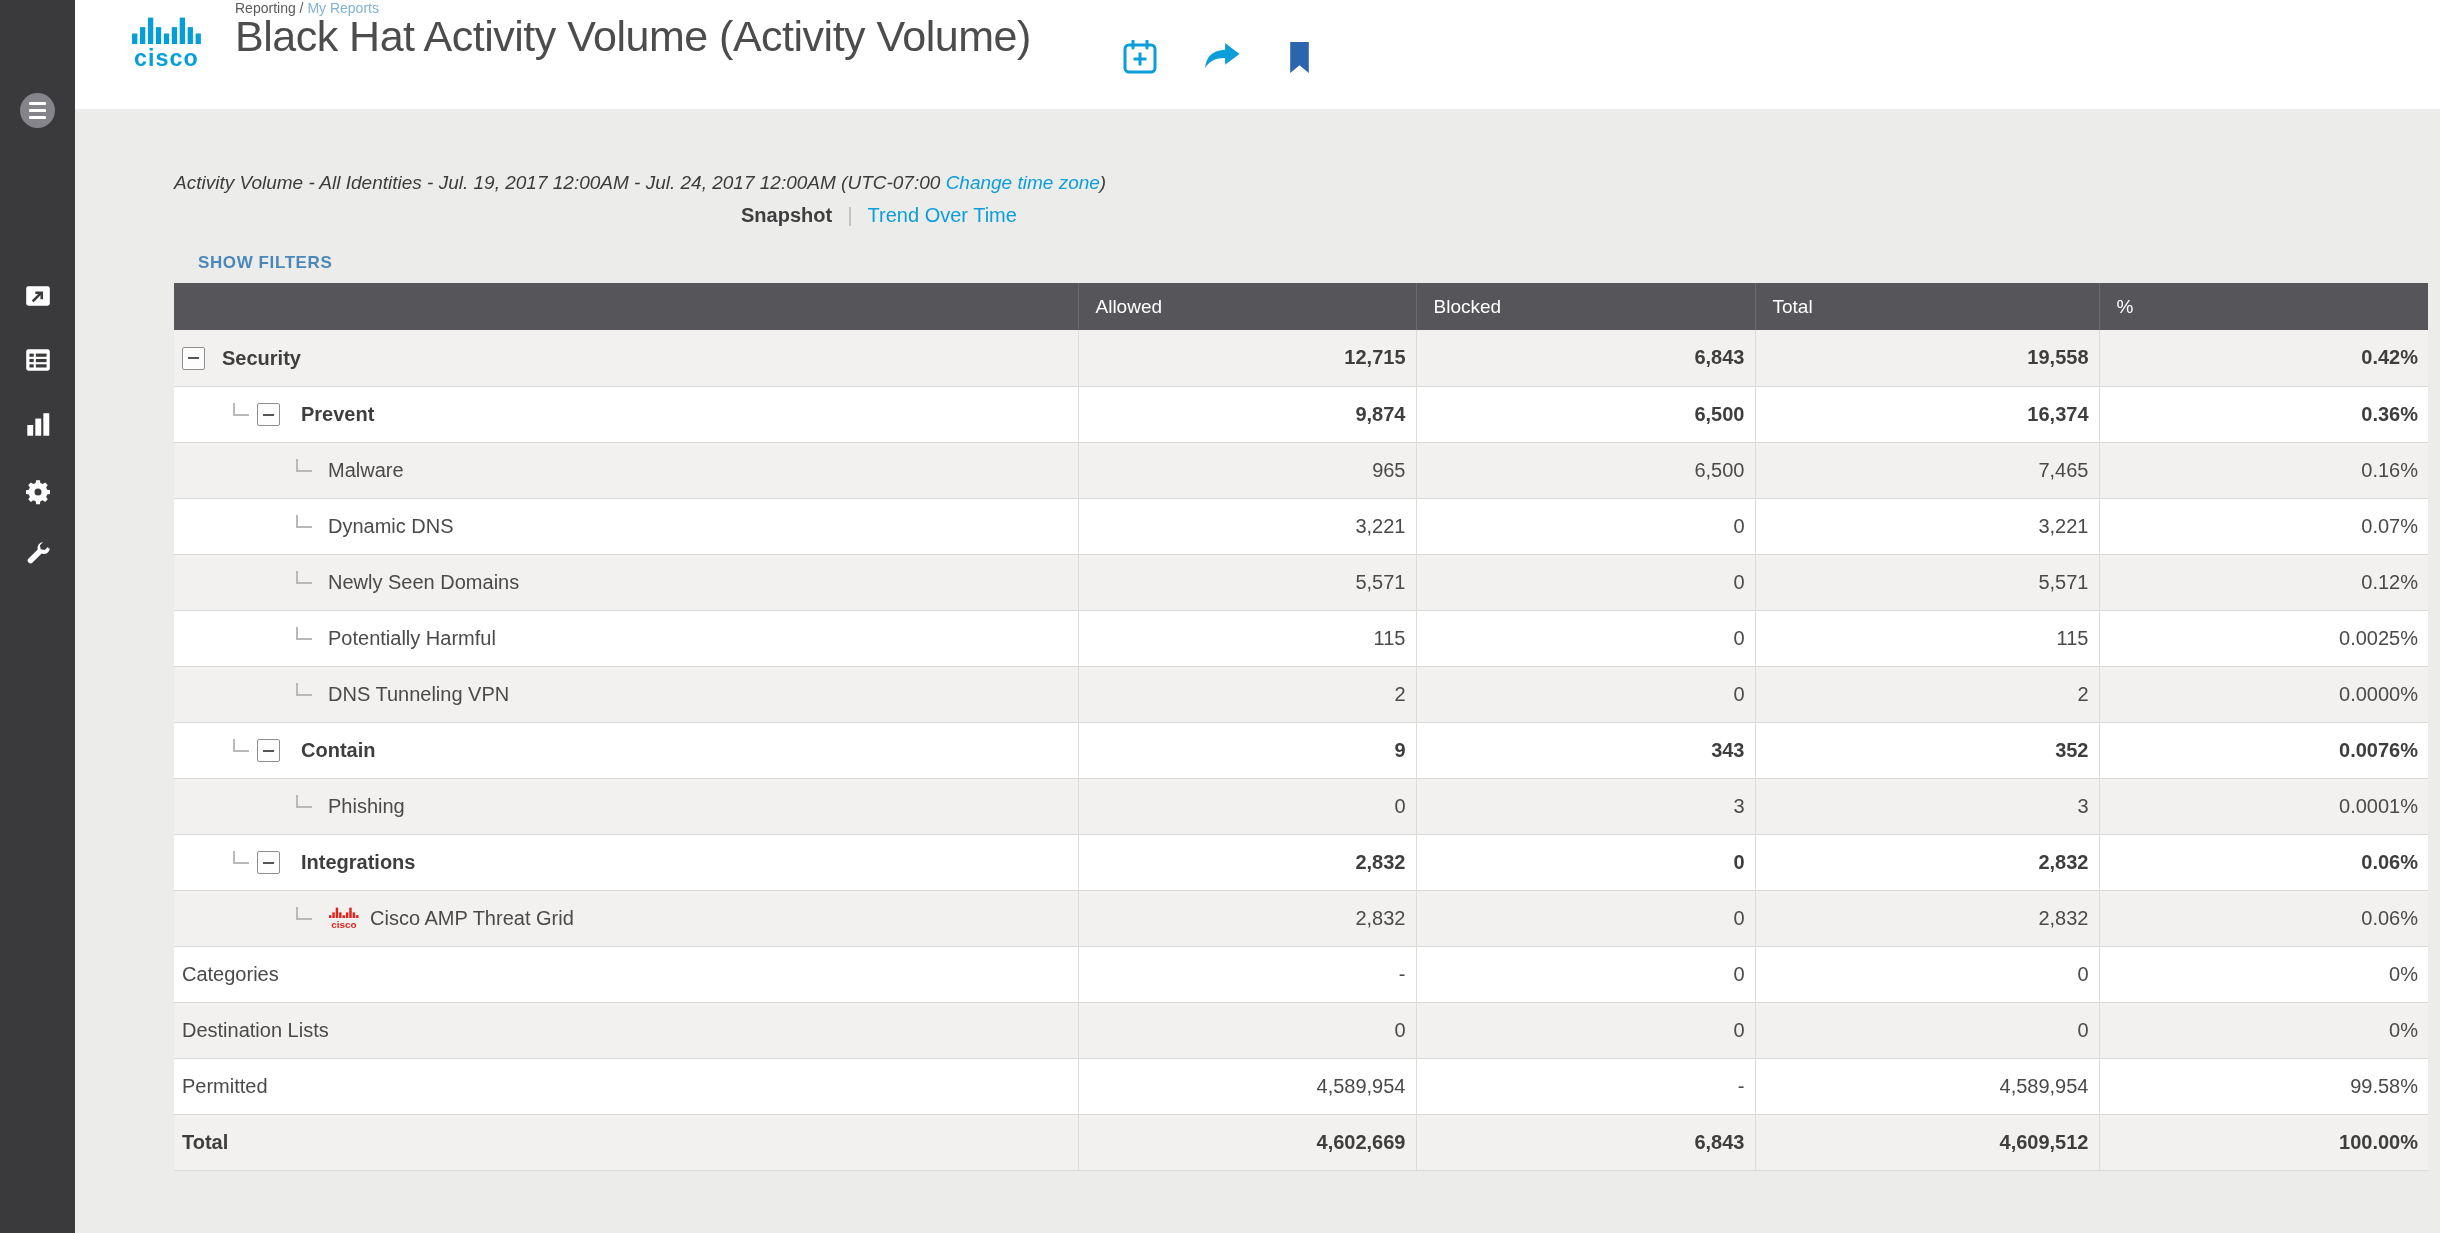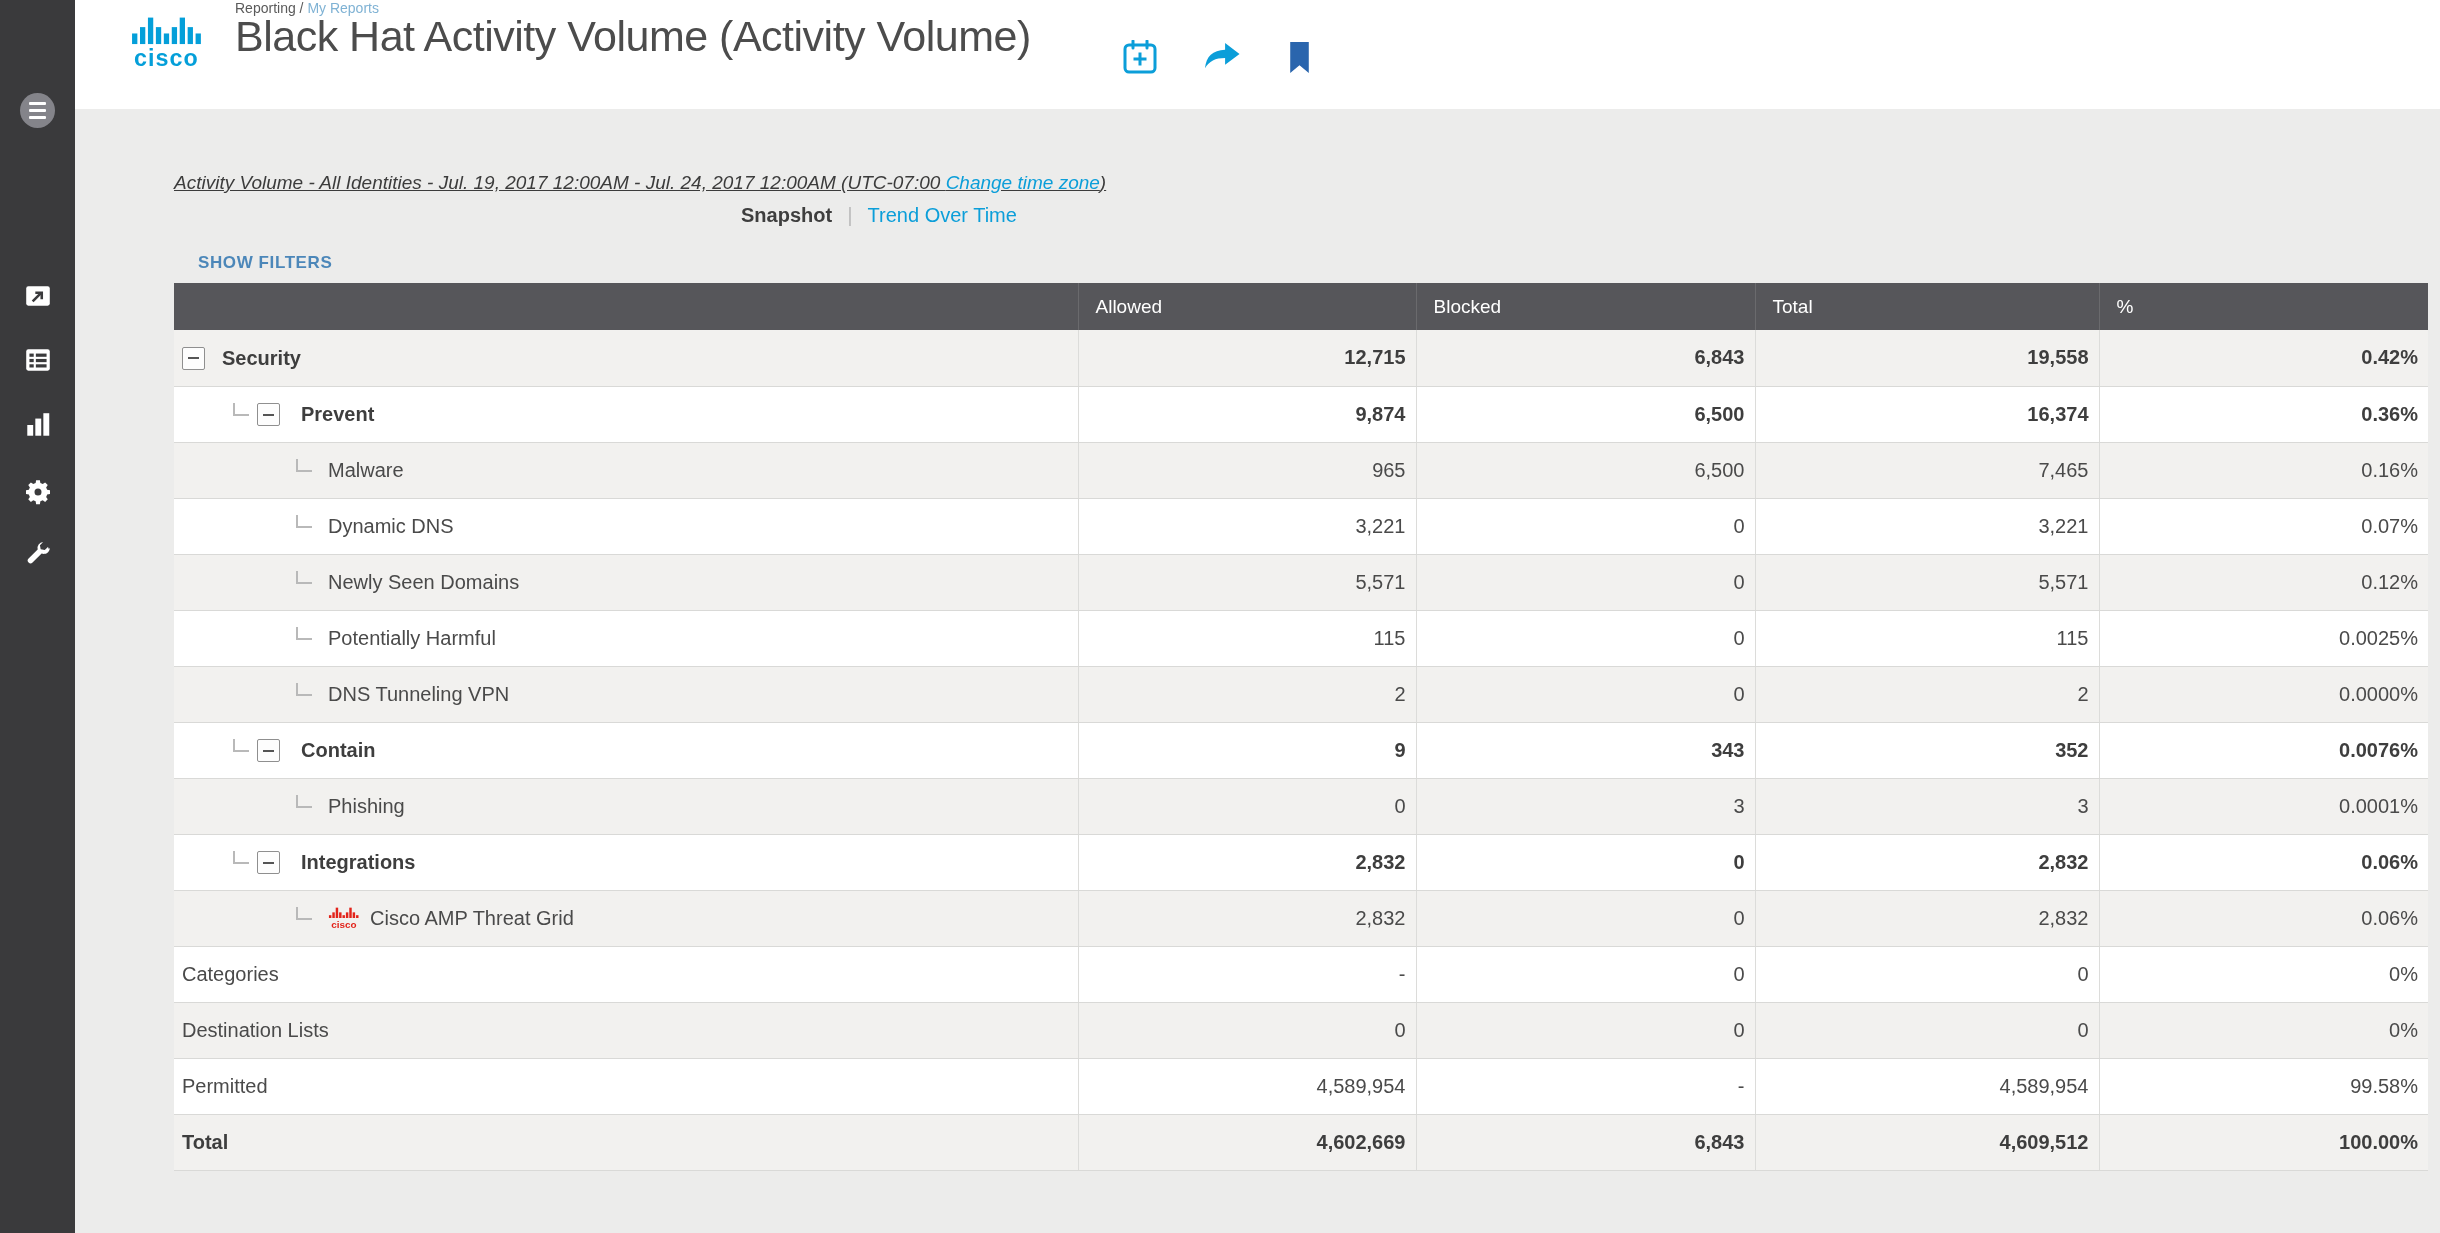--- a/index.html
+++ b/index.html
@@ -34,7 +34,7 @@
 
   
   .main{position:absolute;left:75px;top:109px;right:0;bottom:0;background:#ececeb;}
-  .report-info{position:absolute;top:63px;left:99px;font-size:19px;font-style:italic;color:#3c3c3c;white-space:nowrap;text-decoration:underline;}
+  .report-info{position:absolute;top:63px;left:99px;font-size:19px;font-style:italic;color:#3c3c3c;white-space:nowrap;}
   .tz-link{color:#0b9ed9;text-decoration:none;cursor:pointer;font-style:italic;}
   .tabs{position:absolute;top:94px;left:666px;font-size:20px;display:flex;align-items:center;white-space:nowrap;}
   .tab-active{font-weight:700;color:#3e3e3e;cursor:pointer;}

